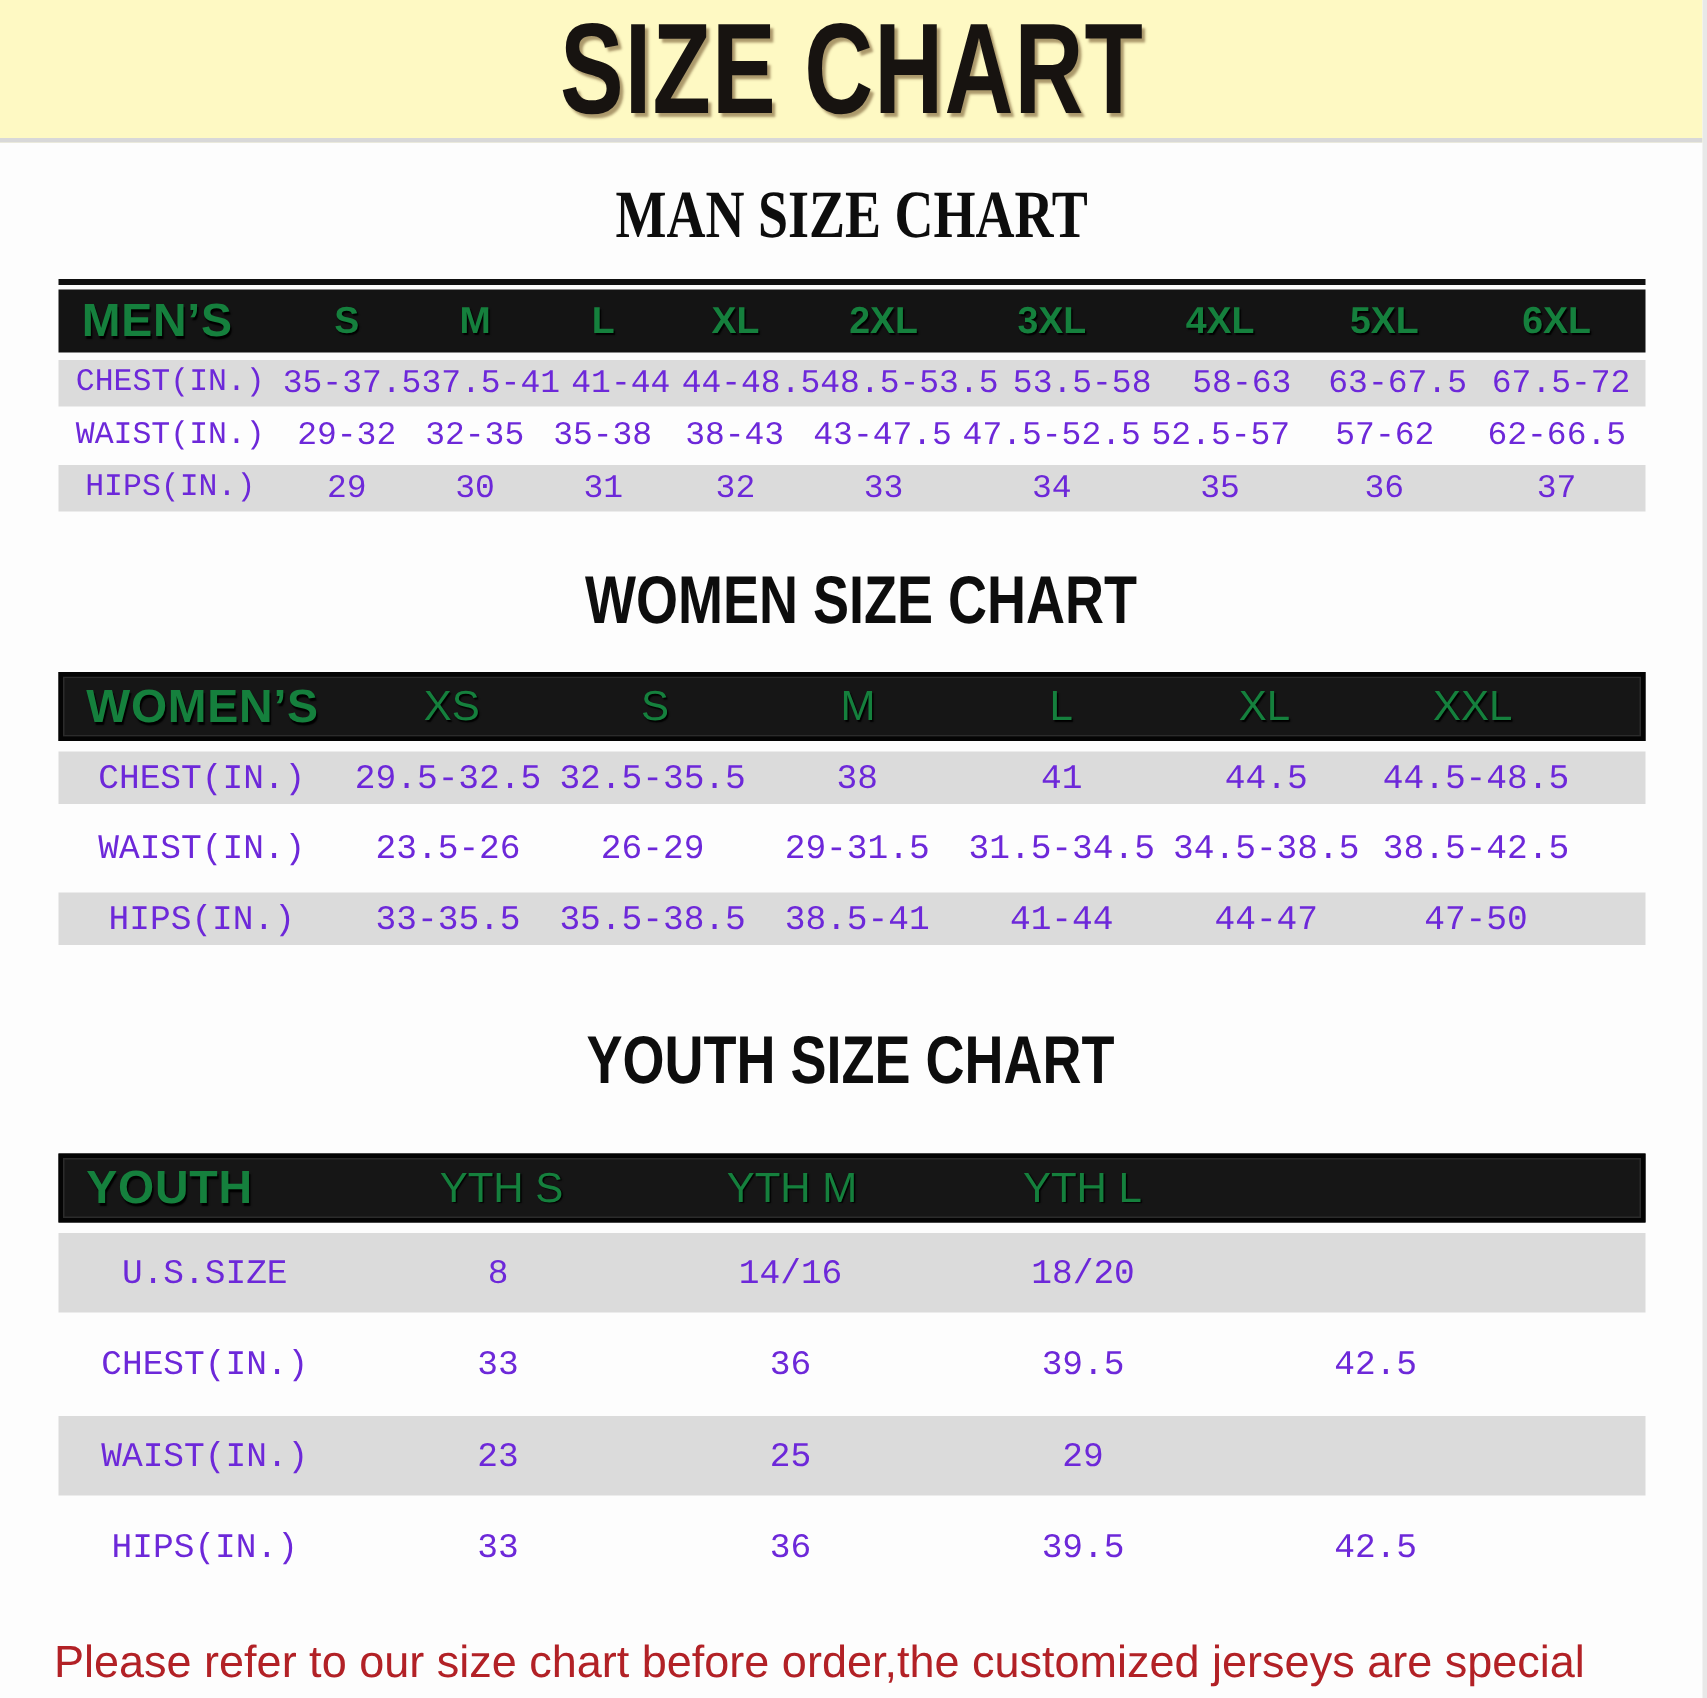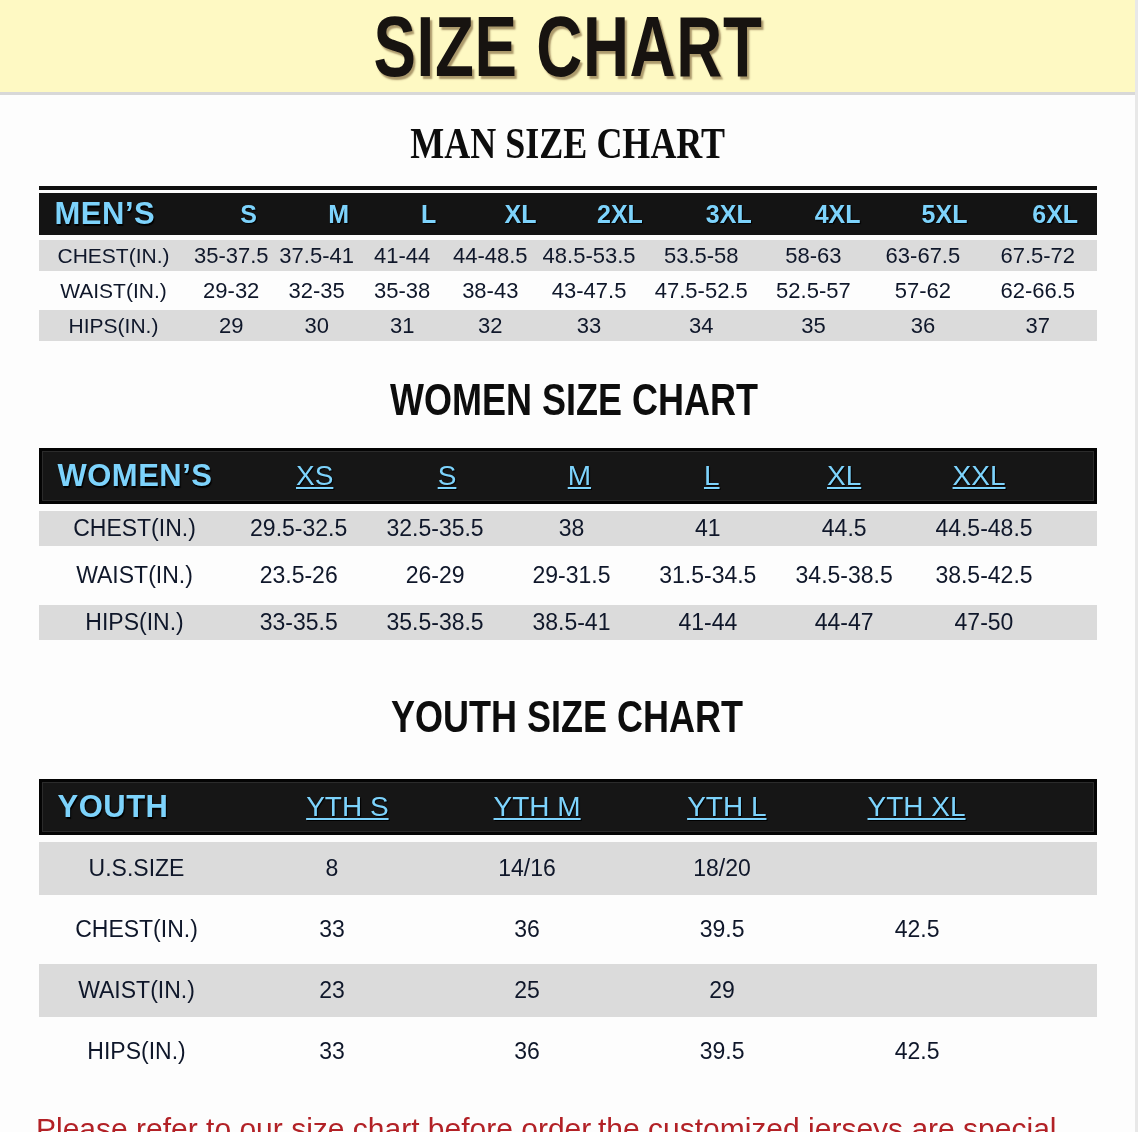--- a/index.html
+++ b/index.html
@@ -26,7 +26,7 @@
   .tbl-women .grid { grid-template-columns:192px 1fr 1fr 1fr 1fr 1fr 1.05fr 0.30fr; }
   .tbl-youth .grid { grid-template-columns:196px 1fr 1fr 1fr 1fr 0.42fr; }
 
-  .thead { color:#7dd3fc;gap:30px; }
+  .thead { color:#15803d; }
   .tbl-men .thead { background:#141414; height:42px; }
   .tbl-women .thead, .tbl-youth .thead { background:#161616; height:56px; border:3px solid #040404; box-shadow:inset 0 0 0 1px #2b2b2b; }
   .thead .lbl { font-weight:800; font-size:31px; padding-left:16px; letter-spacing:0.5px; white-space:nowrap; text-shadow:1px 2px 1px #000; }

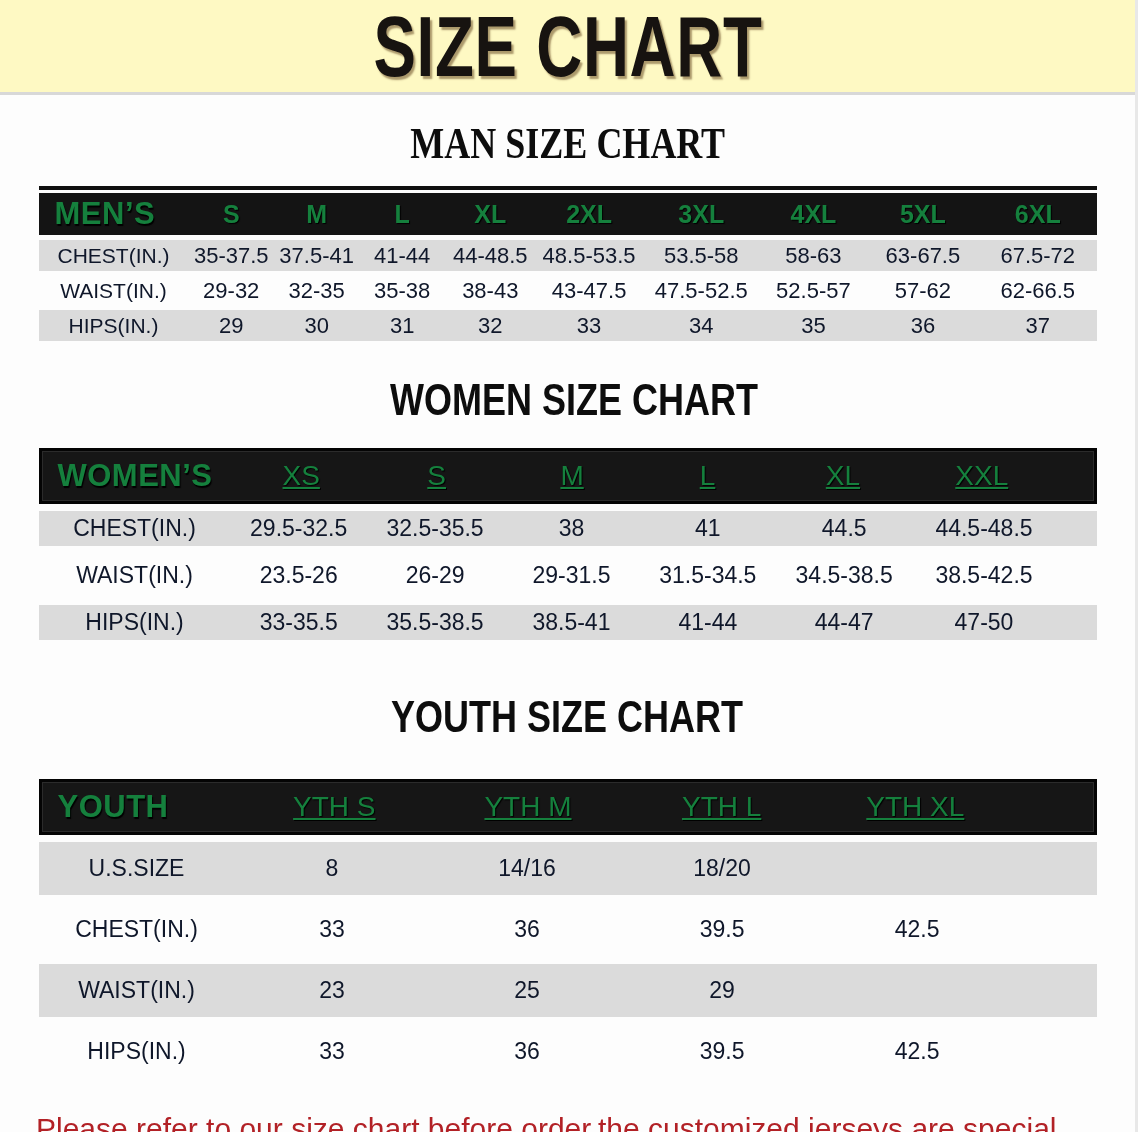--- a/index.html
+++ b/index.html
@@ -35,7 +35,7 @@
 
   .rows { margin-top:5px; }
   .tbl-women .rows, .tbl-youth .rows { margin-top:7px; }
-  .trow { color:#0f172a; }
+  .trow { color:#6d28d9;font-family:Liberation Mono, monospace; }
   .tbl-men   .trow { height:31px; margin-bottom:4px; font-size:22px; }
   .tbl-women .trow { height:35px; margin-bottom:12px; font-size:23px; }
   .tbl-youth .trow { height:53px; margin-bottom:8px; font-size:23px; }

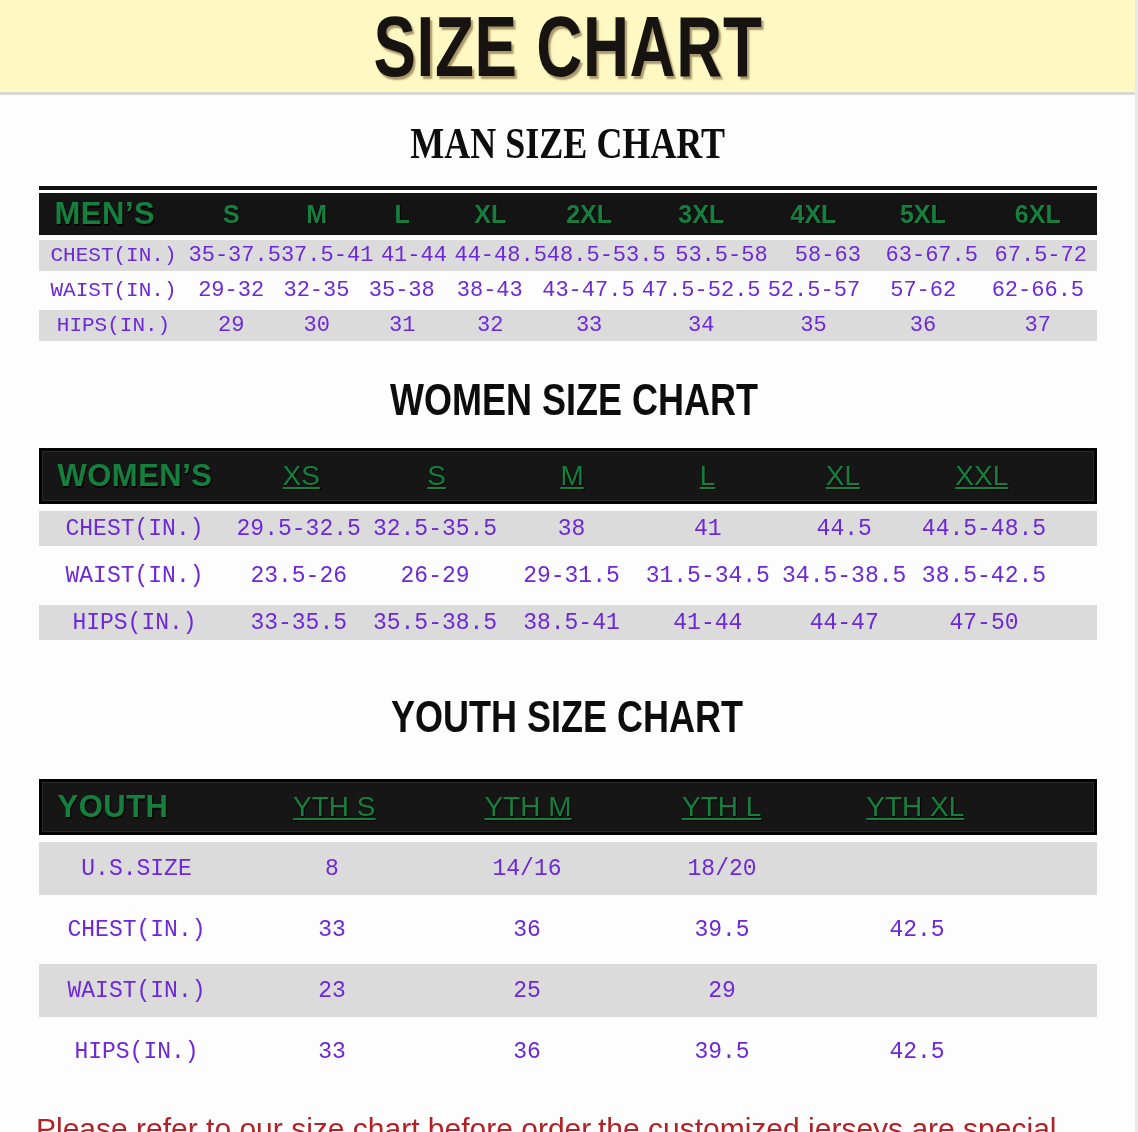--- a/index.html
+++ b/index.html
@@ -28,7 +28,7 @@
 
   .thead { color:#15803d; }
   .tbl-men .thead { background:#141414; height:42px; }
-  .tbl-women .thead, .tbl-youth .thead { background:#161616; height:56px; border:3px solid #040404; box-shadow:inset 0 0 0 1px #2b2b2b; }
+  .tbl-women .thead, .tbl-youth .thead { background:#161616; height:46px; border:3px solid #040404; box-shadow:inset 0 0 0 1px #2b2b2b; }
   .thead .lbl { font-weight:800; font-size:31px; padding-left:16px; letter-spacing:0.5px; white-space:nowrap; text-shadow:1px 2px 1px #000; }
   .thead .col { text-align:center; font-size:25px; font-weight:700; text-shadow:1px 1px 1px #000; }
   .tbl-women .thead .col, .tbl-youth .thead .col { font-size:28px; font-weight:500;text-decoration:underline; }

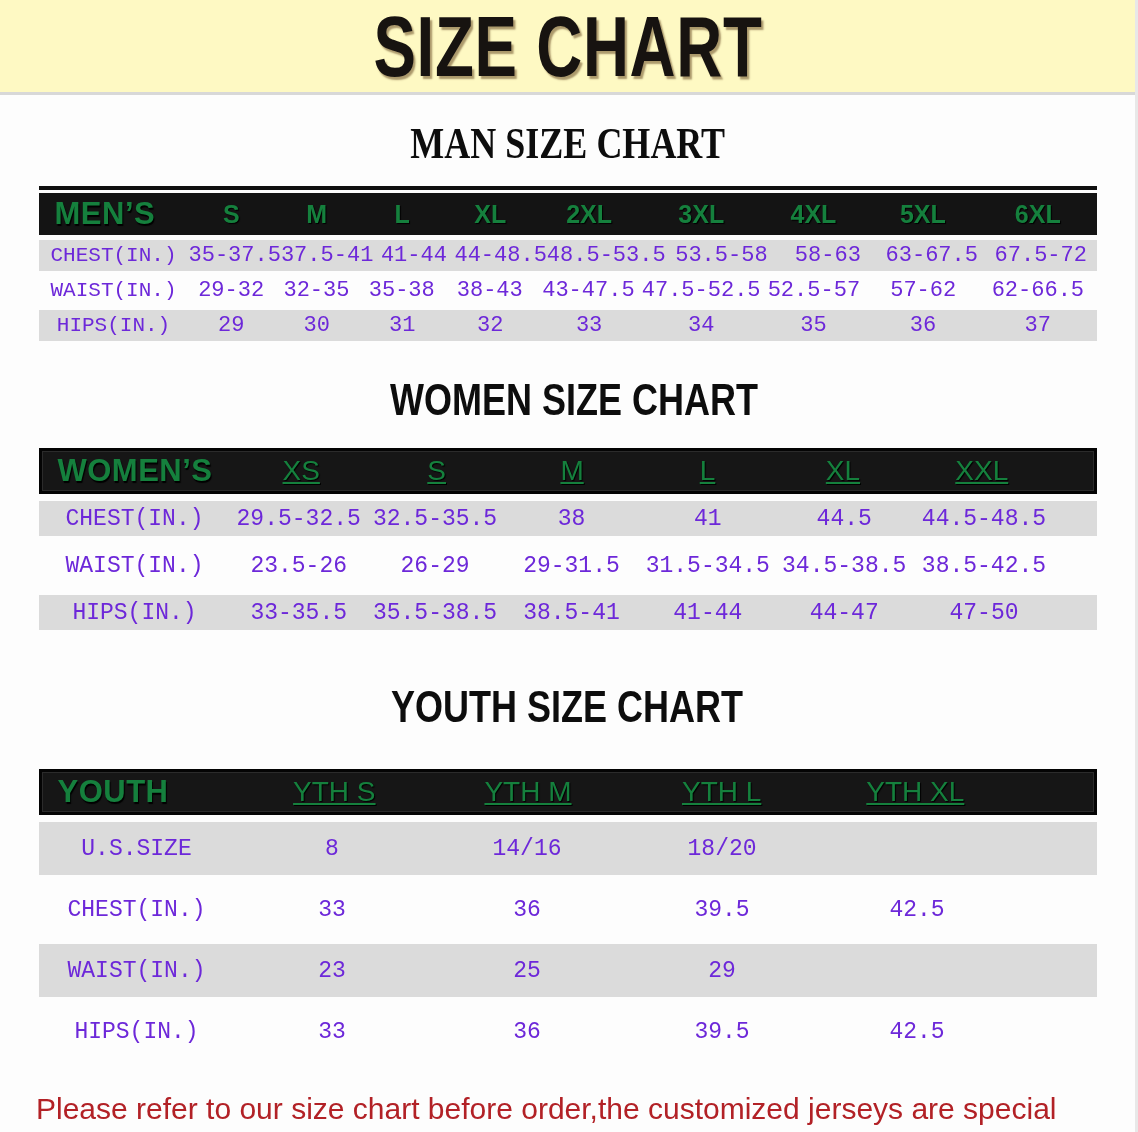--- a/index.html
+++ b/index.html
@@ -31,7 +31,7 @@
   .tbl-women .thead, .tbl-youth .thead { background:#161616; height:46px; border:3px solid #040404; box-shadow:inset 0 0 0 1px #2b2b2b; }
   .thead .lbl { font-weight:800; font-size:31px; padding-left:16px; letter-spacing:0.5px; white-space:nowrap; text-shadow:1px 2px 1px #000; }
   .thead .col { text-align:center; font-size:25px; font-weight:700; text-shadow:1px 1px 1px #000; }
-  .tbl-women .thead .col, .tbl-youth .thead .col { font-size:28px; font-weight:500;text-decoration:underline; }
+  .tbl-women .thead .col, .tbl-youth .thead .col { font-size:28px; font-weight:500; }
 
   .rows { margin-top:5px; }
   .tbl-women .rows, .tbl-youth .rows { margin-top:7px; }

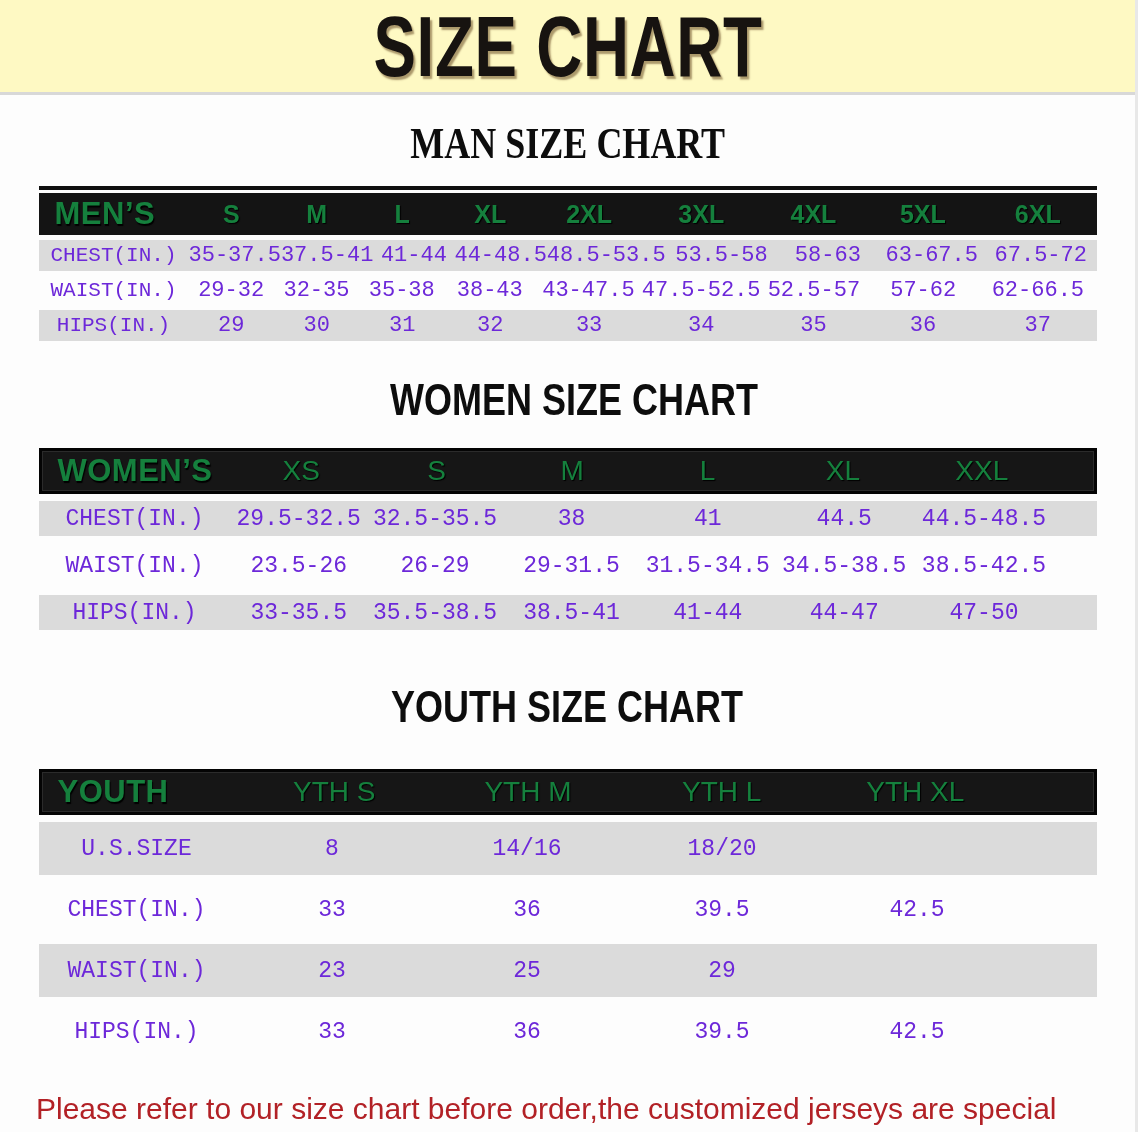--- a/index.html
+++ b/index.html
@@ -163,7 +163,6 @@
           <div class="col">YTH S</div>
           <div class="col">YTH M</div>
           <div class="col">YTH L</div>
-          <div class="col">YTH XL</div>
           <div></div>
         </div>
         <div class="rows">

